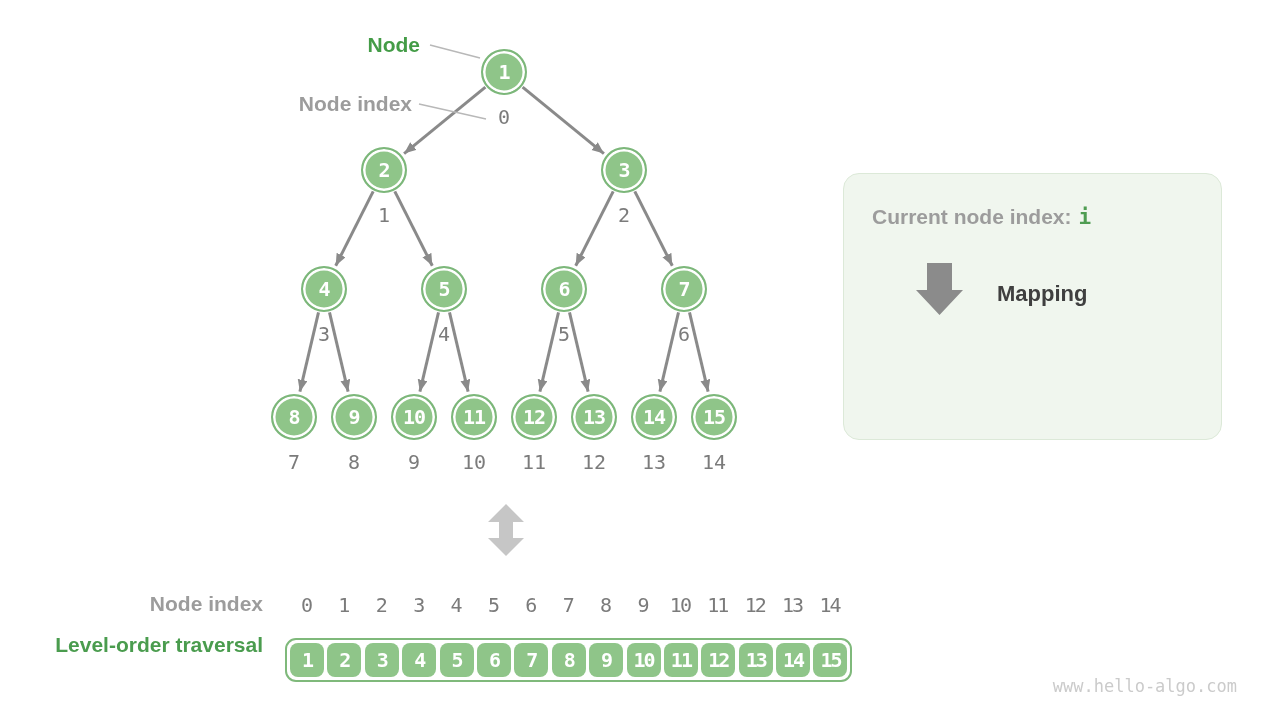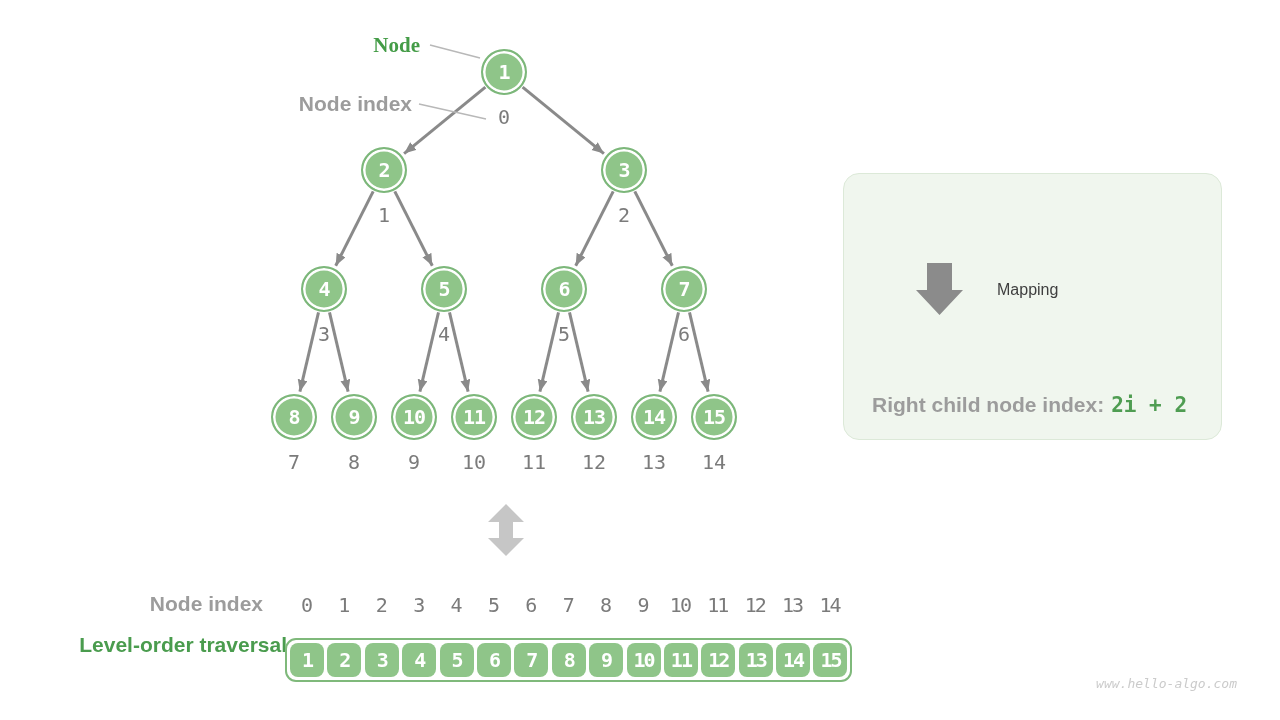--- a/index.html
+++ b/index.html
@@ -24,7 +24,7 @@
     font-family:"DejaVu Sans Mono",monospace;font-size:20px;color:#7B7B7B;
   }
   .annot{position:absolute;font-weight:bold;font-size:21px;text-align:right;}
-  .annot-green{color:#449C47;font-family:Liberation Serif, serif;}
+  .annot-green{color:#449C47;}
   .annot-gray{color:#9C9C9C;}
 
   

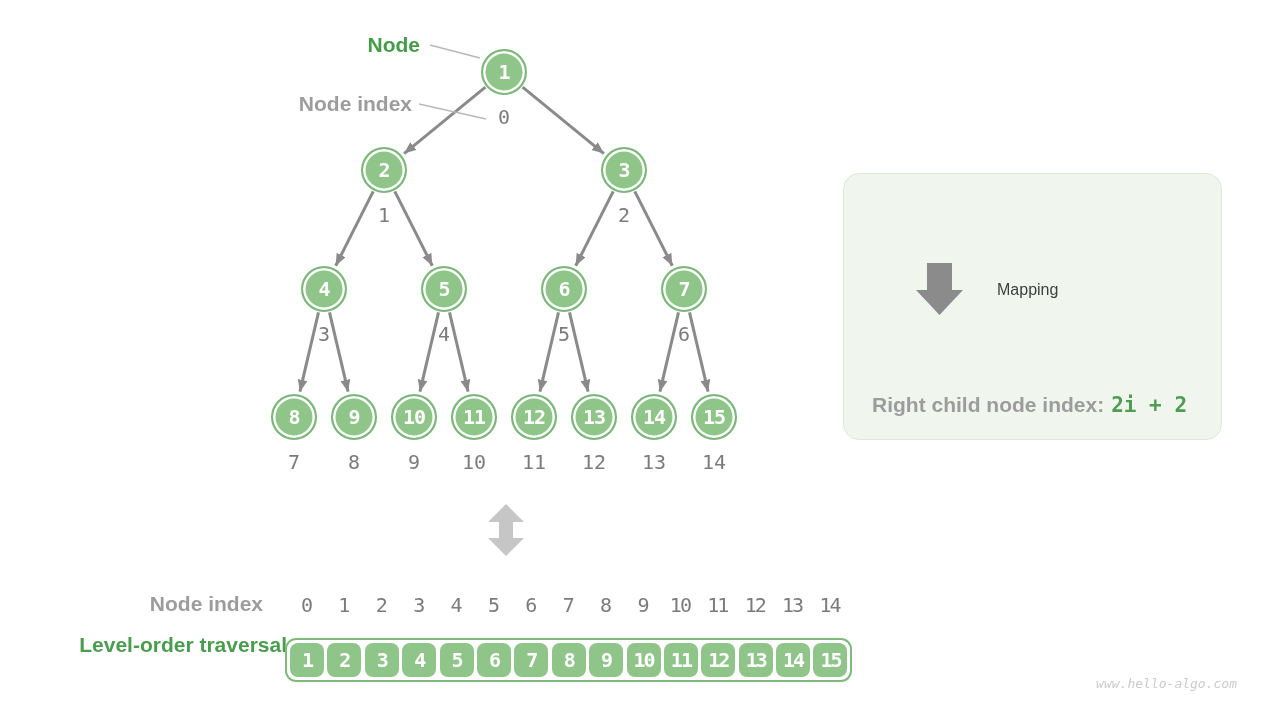--- a/index.html
+++ b/index.html
@@ -137,6 +137,9 @@
 
   <div class="panel">
 
+    <div class="p-line" style="top:31px;">
+      <span>Current node index:</span><span class="code">i</span>
+    </div>
     <svg style="position:absolute;left:72px;top:89px;" width="50" height="56">
       <polygon points="11,0 36,0 36,27 47,27 23.5,52 0,27 11,27" fill="#8B8B8B"></polygon>
     </svg>

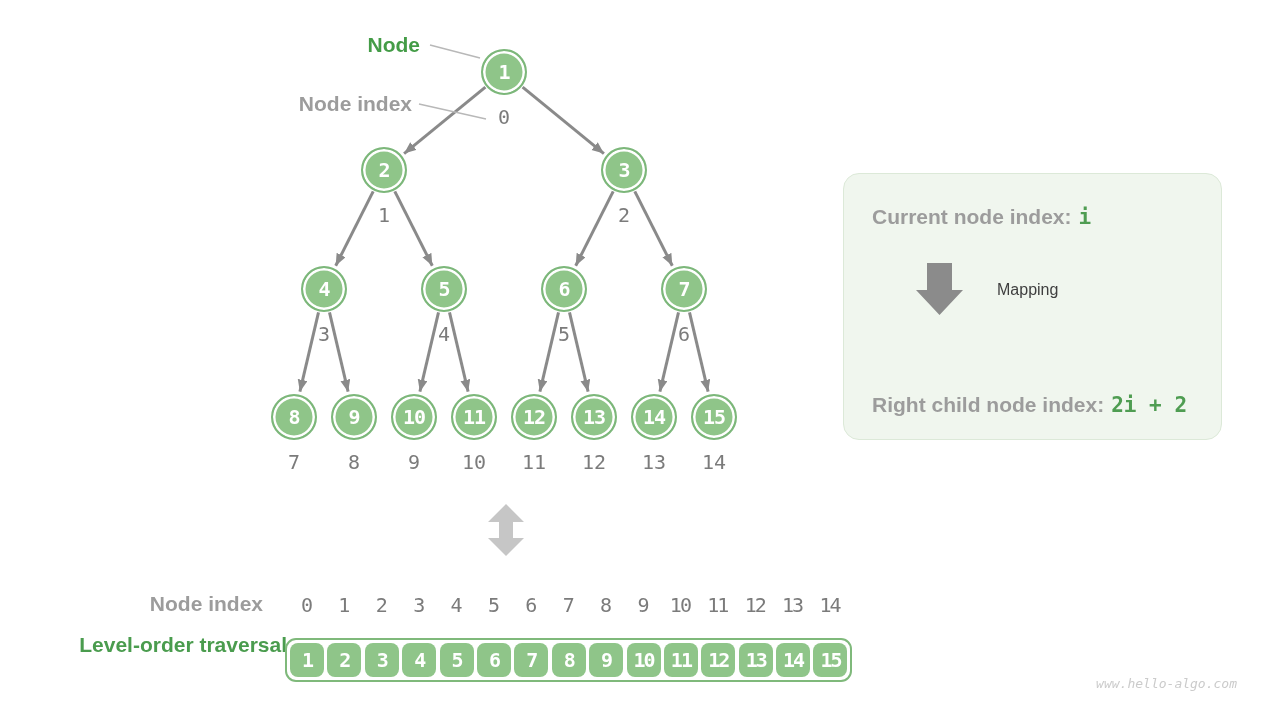--- a/index.html
+++ b/index.html
@@ -34,7 +34,7 @@
   }
   .p-line{position:absolute;left:28px;white-space:nowrap;font-weight:bold;font-size:21px;color:#9C9C9C;}
   .code{color:#4F9D52;font-family:"DejaVu Sans Mono",monospace;font-weight:bold;margin-left:7px;}
-  .mapping-label{position:absolute;left:153px;top:107px;font-weight:normal;font-size:16px;color:#3F3F3F;}
+  .mapping-label{position:absolute;left:153px;top:107px;font-weight:bold;font-size:22px;color:#3F3F3F;}
 
   
   .caption{

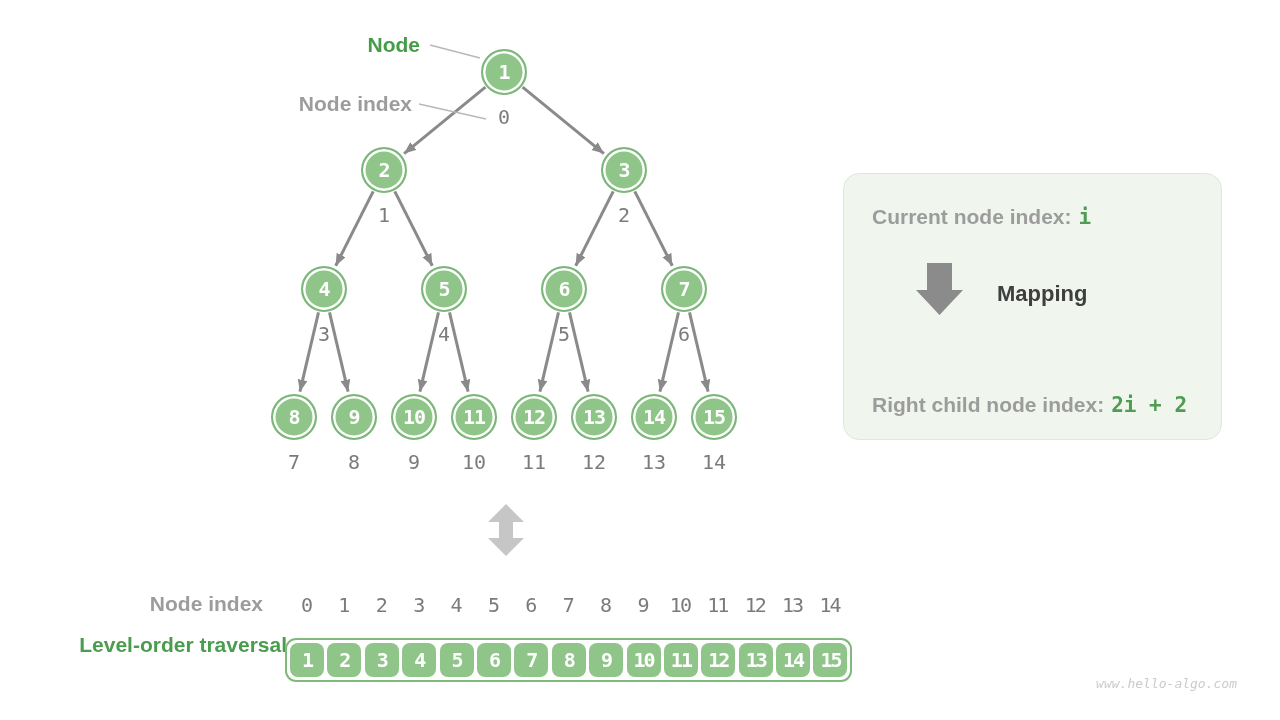--- a/index.html
+++ b/index.html
@@ -144,9 +144,6 @@
       <polygon points="11,0 36,0 36,27 47,27 23.5,52 0,27 11,27" fill="#8B8B8B"></polygon>
     </svg>
     <div class="mapping-label">Mapping</div>
-    <div class="p-line" style="top:219px;">
-      <span>Right child node index:</span><span class="code">2i + 2</span>
-    </div>
   </div>
 
 

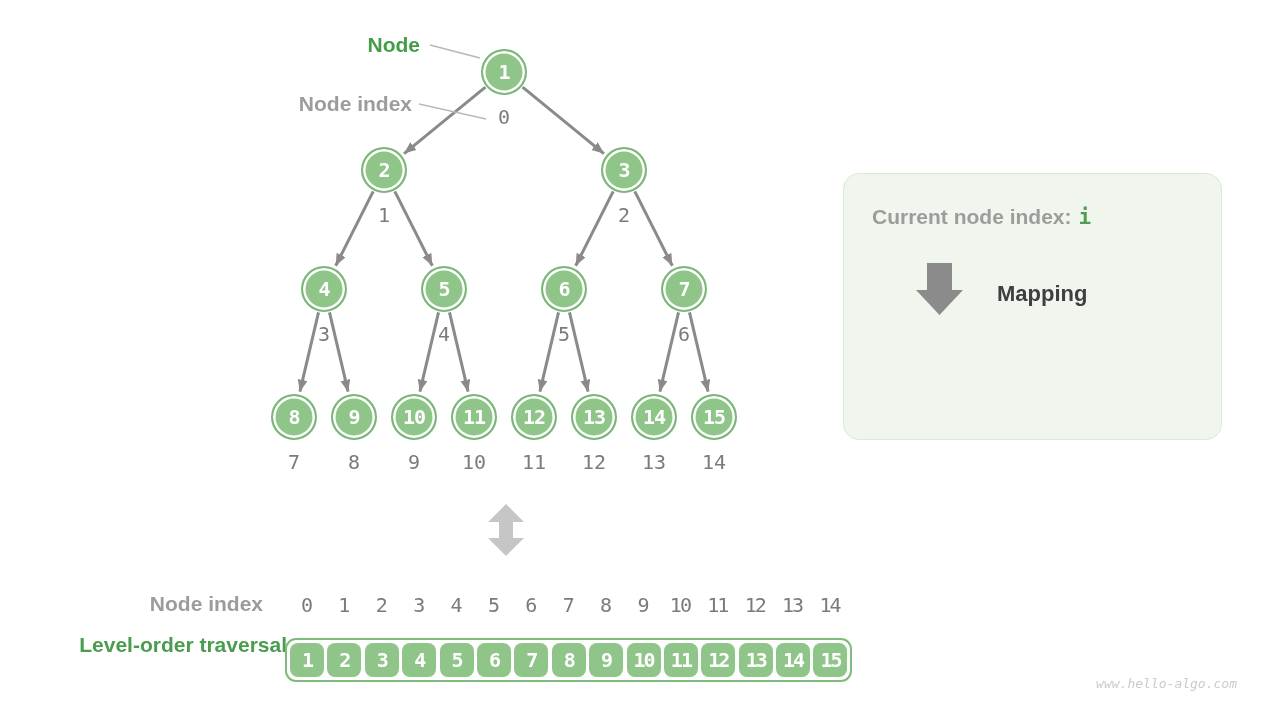--- a/index.html
+++ b/index.html
@@ -166,7 +166,7 @@
       <div class="aidx">14</div>
     </div>
 
-  <div class="row-label row-label-green" style="top:633px;margin-left:24px;">Level-order traversal</div>
+  <div class="row-label row-label-green" style="top:633px;">Level-order traversal</div>
   <div class="array-box" id="array-cells">
       <div class="acell">1</div>
       <div class="acell">2</div>

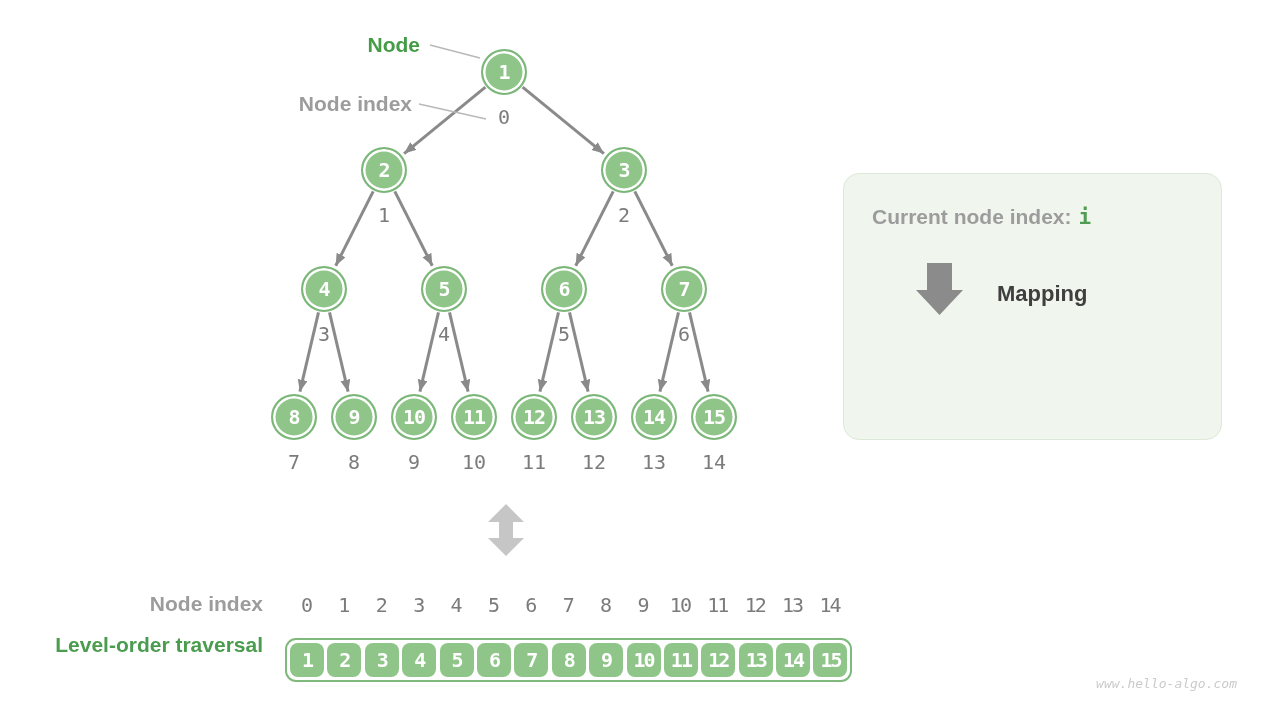--- a/index.html
+++ b/index.html
@@ -64,7 +64,7 @@
   }
   .watermark{
     position:absolute;right:43px;top:676px;
-    font-family:"DejaVu Sans Mono",monospace;font-size:13px;color:#CBCBCB;font-style:italic;
+    font-family:"DejaVu Sans Mono",monospace;font-size:17px;color:#CBCBCB;
   }
 </style>
 </head>

